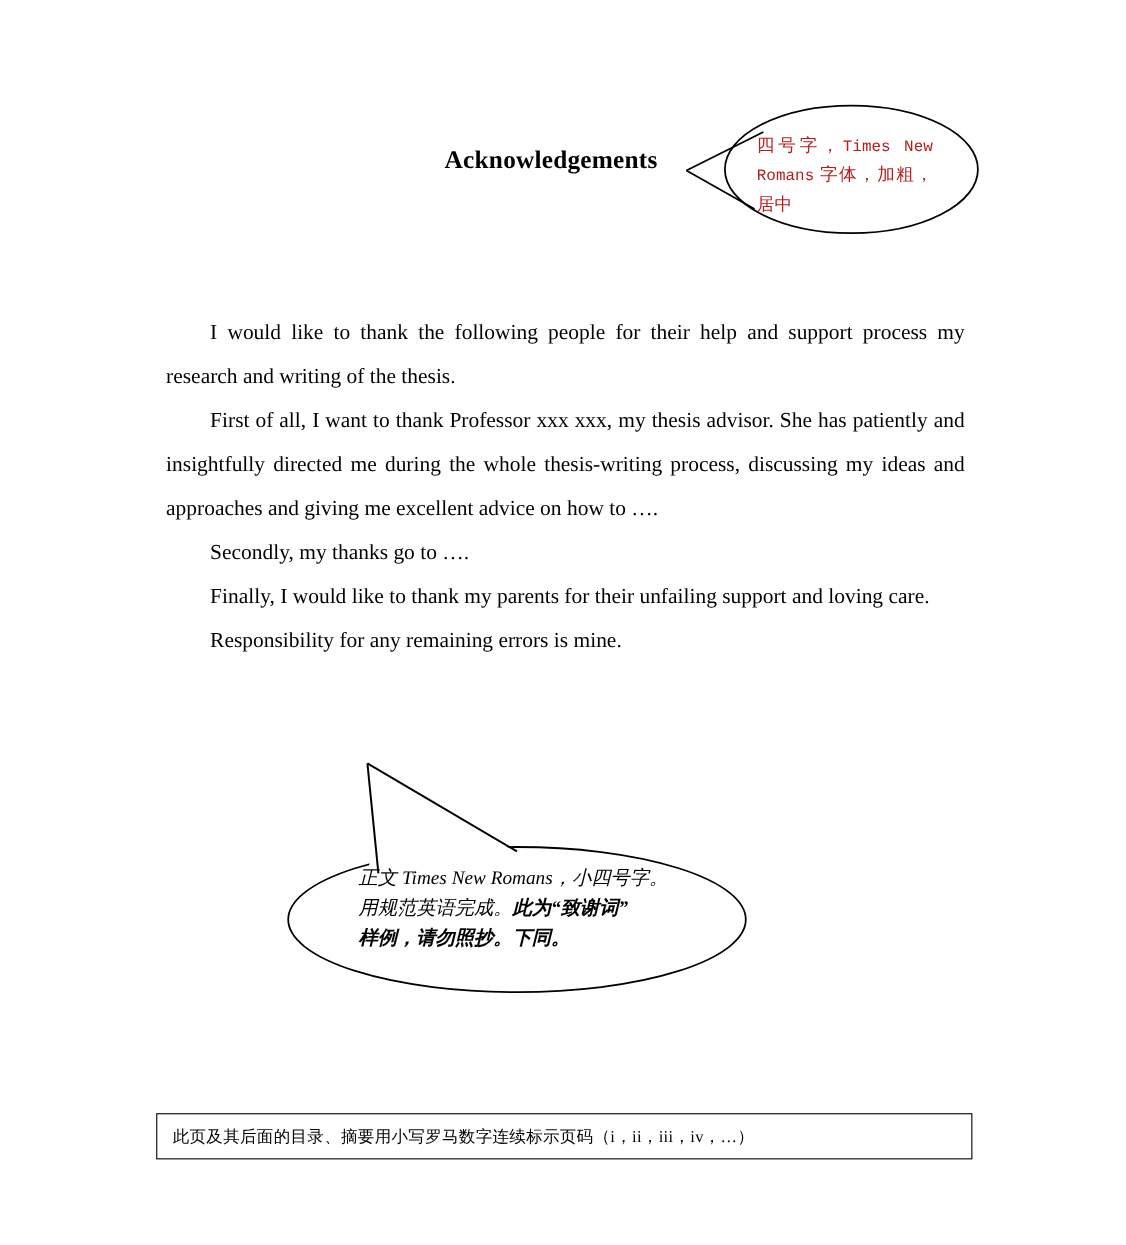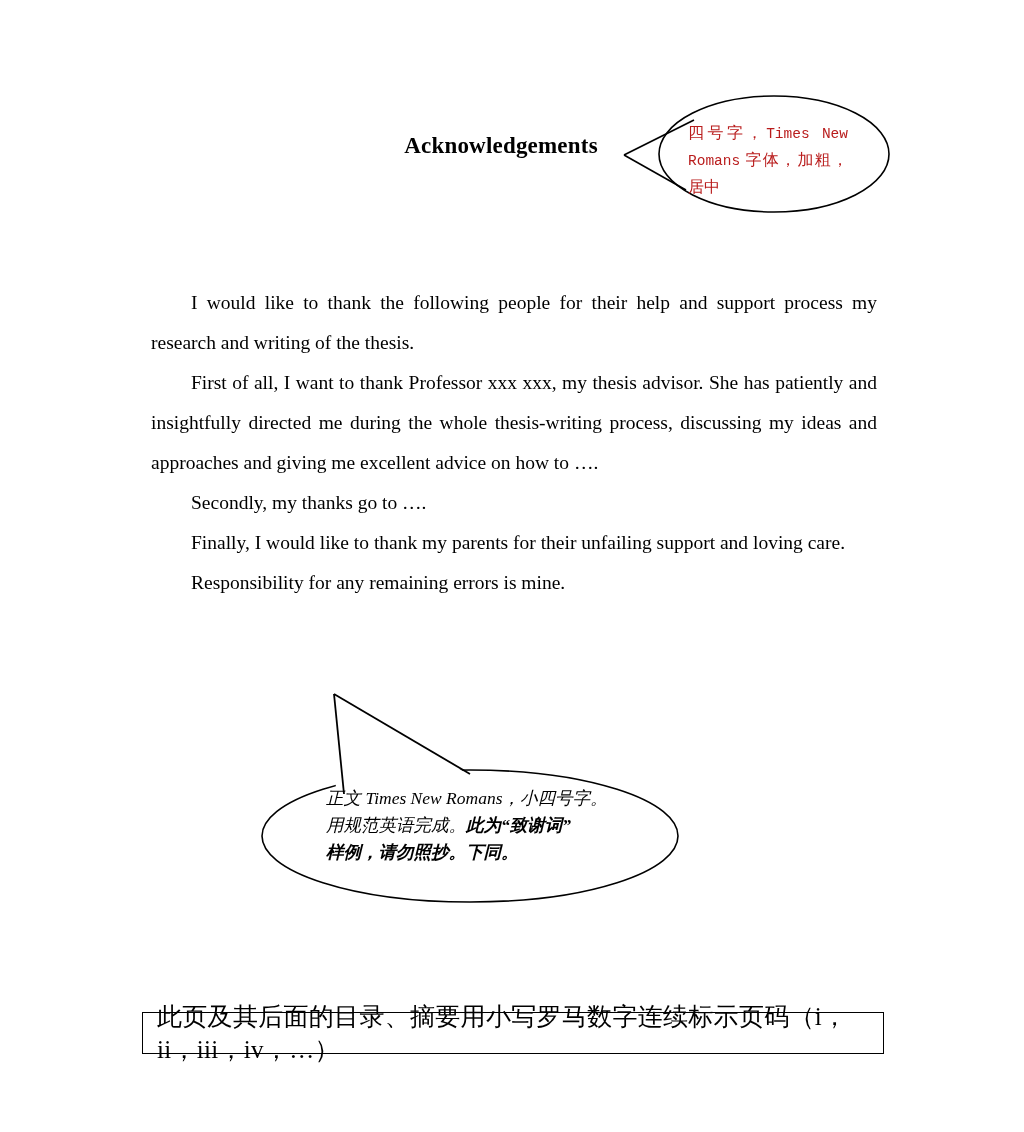--- a/index.html
+++ b/index.html
@@ -123,7 +123,7 @@
     display: flex;
     align-items: center;
     padding-left: 14px;
-    font-size: 25px;
+    font-size: 15px;
     font-family: "Liberation Serif", serif;
     letter-spacing: 0.3px;
   }

